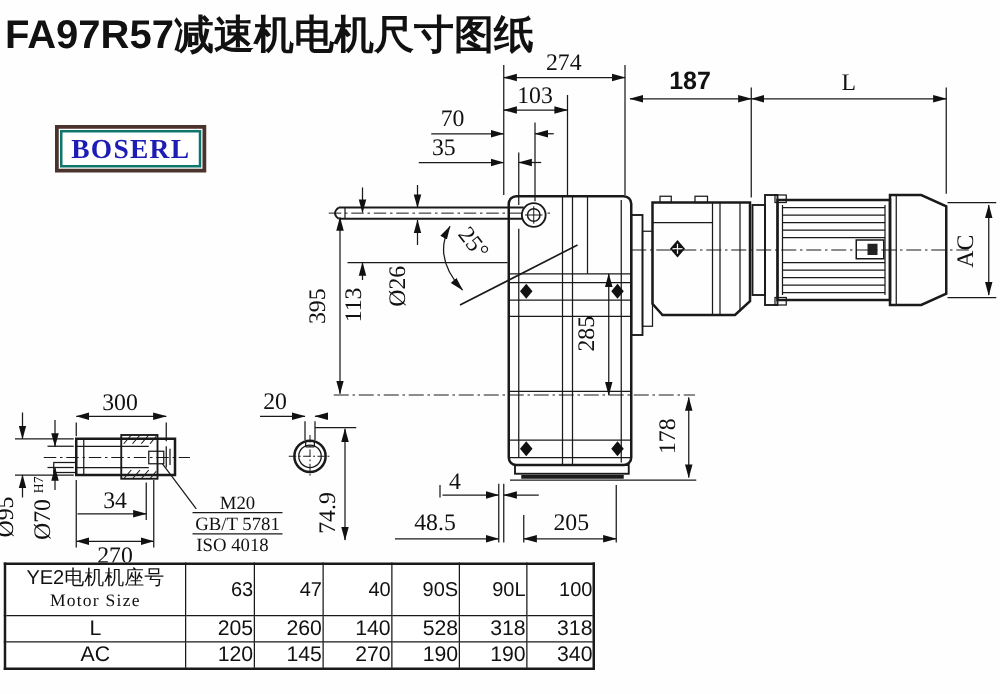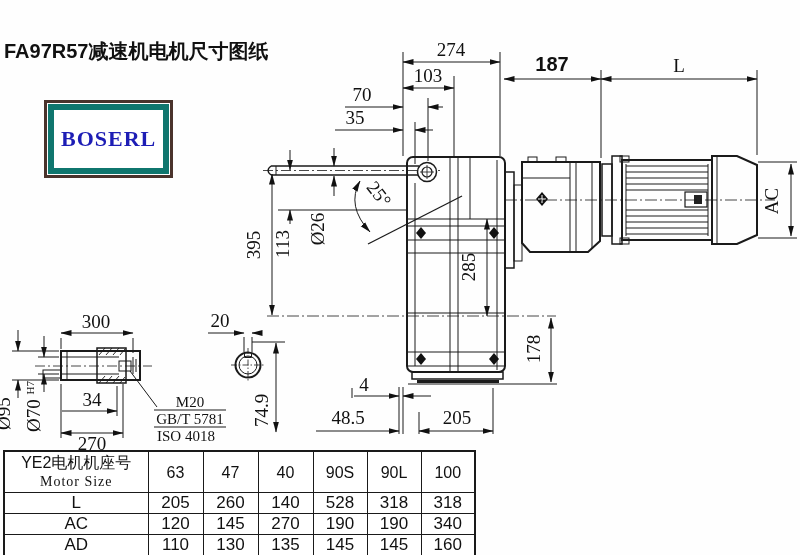--- a/index.html
+++ b/index.html
@@ -5,8 +5,8 @@
   html,body{margin:0;padding:0;}
   body{width:800px;height:555px;position:relative;background:#fefefe;overflow:hidden;
        font-family:"Liberation Sans",sans-serif;color:#111;}
-  #title{position:absolute;left:4px;top:6px;font-size:20px;font-weight:700;
-         letter-spacing:0px;white-space:nowrap;margin-top:32px;}
+  #title{position:absolute;left:4px;top:6px;font-size:32px;font-weight:700;
+         letter-spacing:0px;white-space:nowrap;}
   #logo{position:absolute;left:44px;top:100px;border:3px solid #4a332c;background:#fff;padding:1px;}
   #logo .inner{border:6px solid #0f766e;padding:16px 7px;color:#1d1db5;
         font-family:"Liberation Serif",serif;font-weight:700;font-size:22px;letter-spacing:1px;}

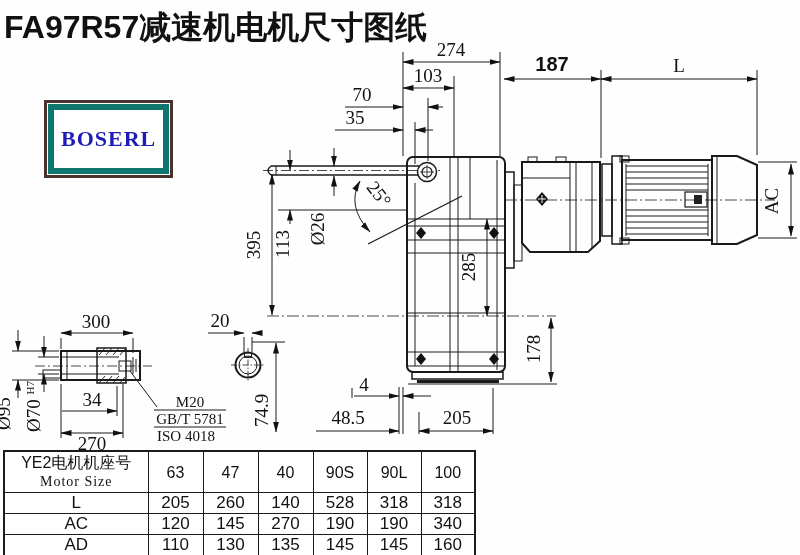--- a/index.html
+++ b/index.html
@@ -8,7 +8,7 @@
   #title{position:absolute;left:4px;top:6px;font-size:32px;font-weight:700;
          letter-spacing:0px;white-space:nowrap;}
   #logo{position:absolute;left:44px;top:100px;border:3px solid #4a332c;background:#fff;padding:1px;}
-  #logo .inner{border:6px solid #0f766e;padding:16px 7px;color:#1d1db5;
+  #logo .inner{border:2px solid #0f766e;padding:0px 7px;color:#1d1db5;
         font-family:"Liberation Serif",serif;font-weight:700;font-size:22px;letter-spacing:1px;}
   svg{position:absolute;left:0;top:0;}
   svg text{font-family:"Liberation Serif",serif;font-size:19px;fill:#111;}

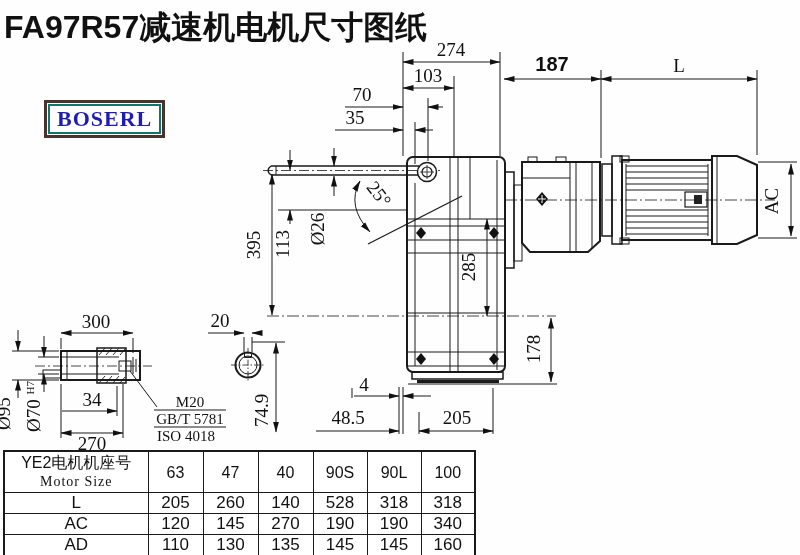--- a/index.html
+++ b/index.html
@@ -21,7 +21,7 @@
   #spec-table{border:2px solid #1a1a1a;}
   #spec-table td.hdr{height:40px;font-size:16px;line-height:19px;}
   #spec-table .en{font-family:Liberation Serif, serif;font-size:14px;letter-spacing:1px;}
-  #spec-table td.num{font-family:"Liberation Sans",sans-serif;}
+  #spec-table td.num{font-family:"Liberation Sans",sans-serif;text-align:right;}
 </style>
 </head>
 <body>

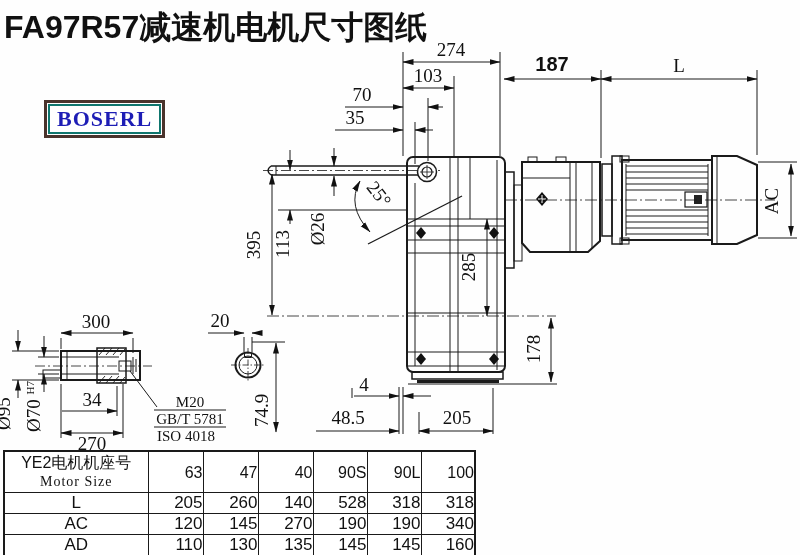--- a/index.html
+++ b/index.html
@@ -310,15 +310,6 @@
     <td class="num">190</td>
     <td class="num">340</td>
   </tr>
-  <tr>
-    <td>AD</td>
-    <td class="num">110</td>
-    <td class="num">130</td>
-    <td class="num">135</td>
-    <td class="num">145</td>
-    <td class="num">145</td>
-    <td class="num">160</td>
-  </tr>
 </tbody>
   </table>
 

